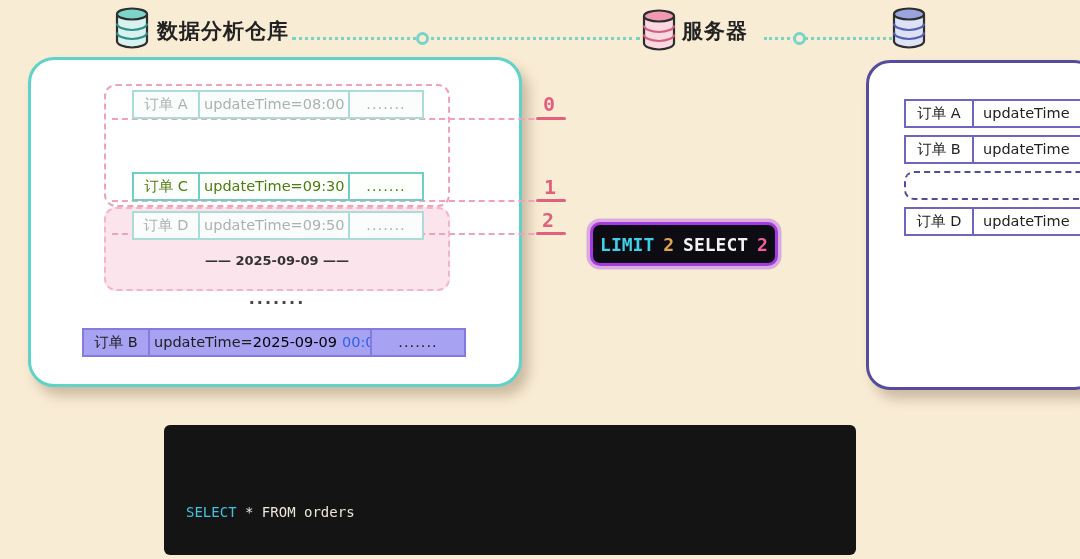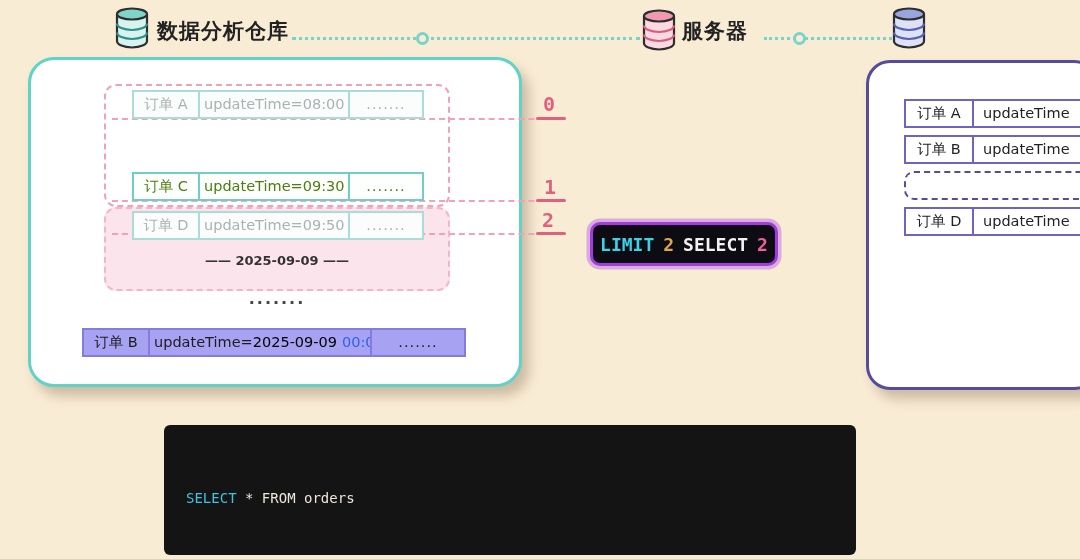--- a/index.html
+++ b/index.html
@@ -38,7 +38,7 @@
   .rrow .c-id{width:70px;}
   .rrow .c-time{width:136px;text-align:left;padding-left:9px;}
   .empty-slot{position:absolute;left:904px;top:171px;width:200px;height:29px;box-sizing:border-box;border:2px dashed #564c9e;border-radius:10px;background:#fff;}
-  .codebox{position:absolute;left:164px;top:425px;width:692px;height:130px;box-sizing:border-box;background:#141414;border-radius:6px;padding:16px 22px;font-family:"DejaVu Sans Mono",monospace;font-size:14px;line-height:23px;color:#ece6da;white-space:pre;}
+  .codebox{position:absolute;left:164px;top:425px;width:692px;height:130px;box-sizing:border-box;background:#141414;border-radius:6px;padding:30px 22px;font-family:"DejaVu Sans Mono",monospace;font-size:14px;line-height:23px;color:#ece6da;white-space:pre;}
   .kw{color:#3fc4de;}
 </style>
 </head>

